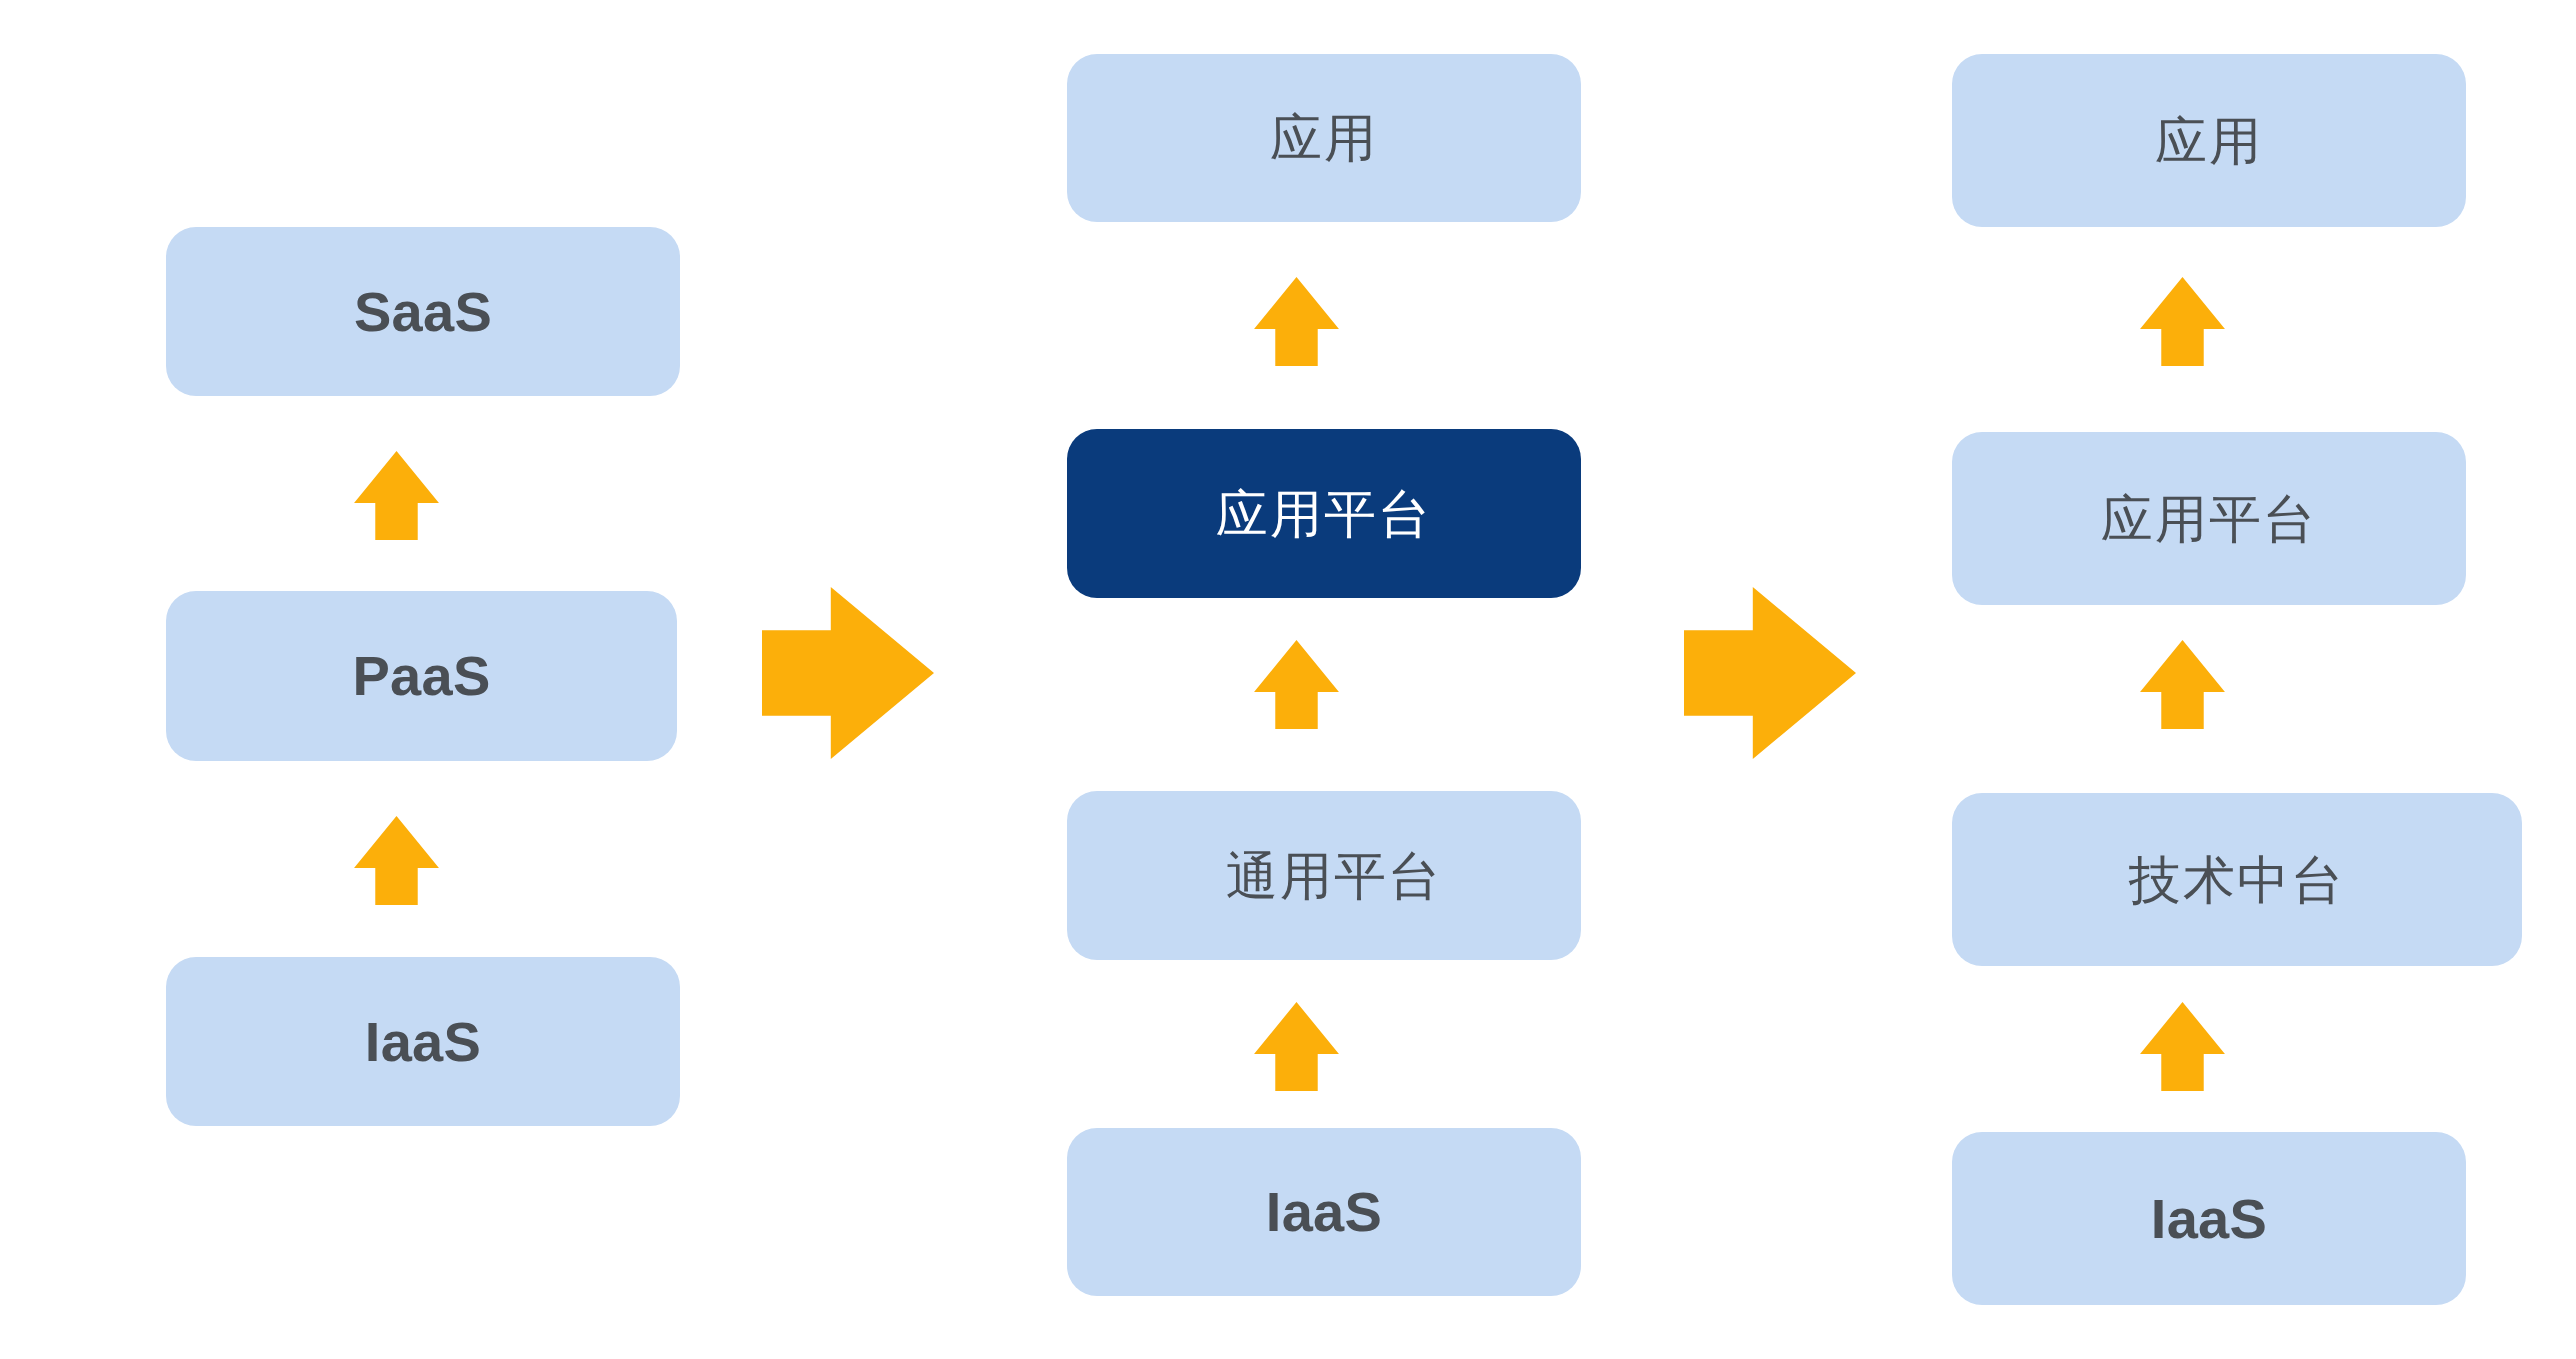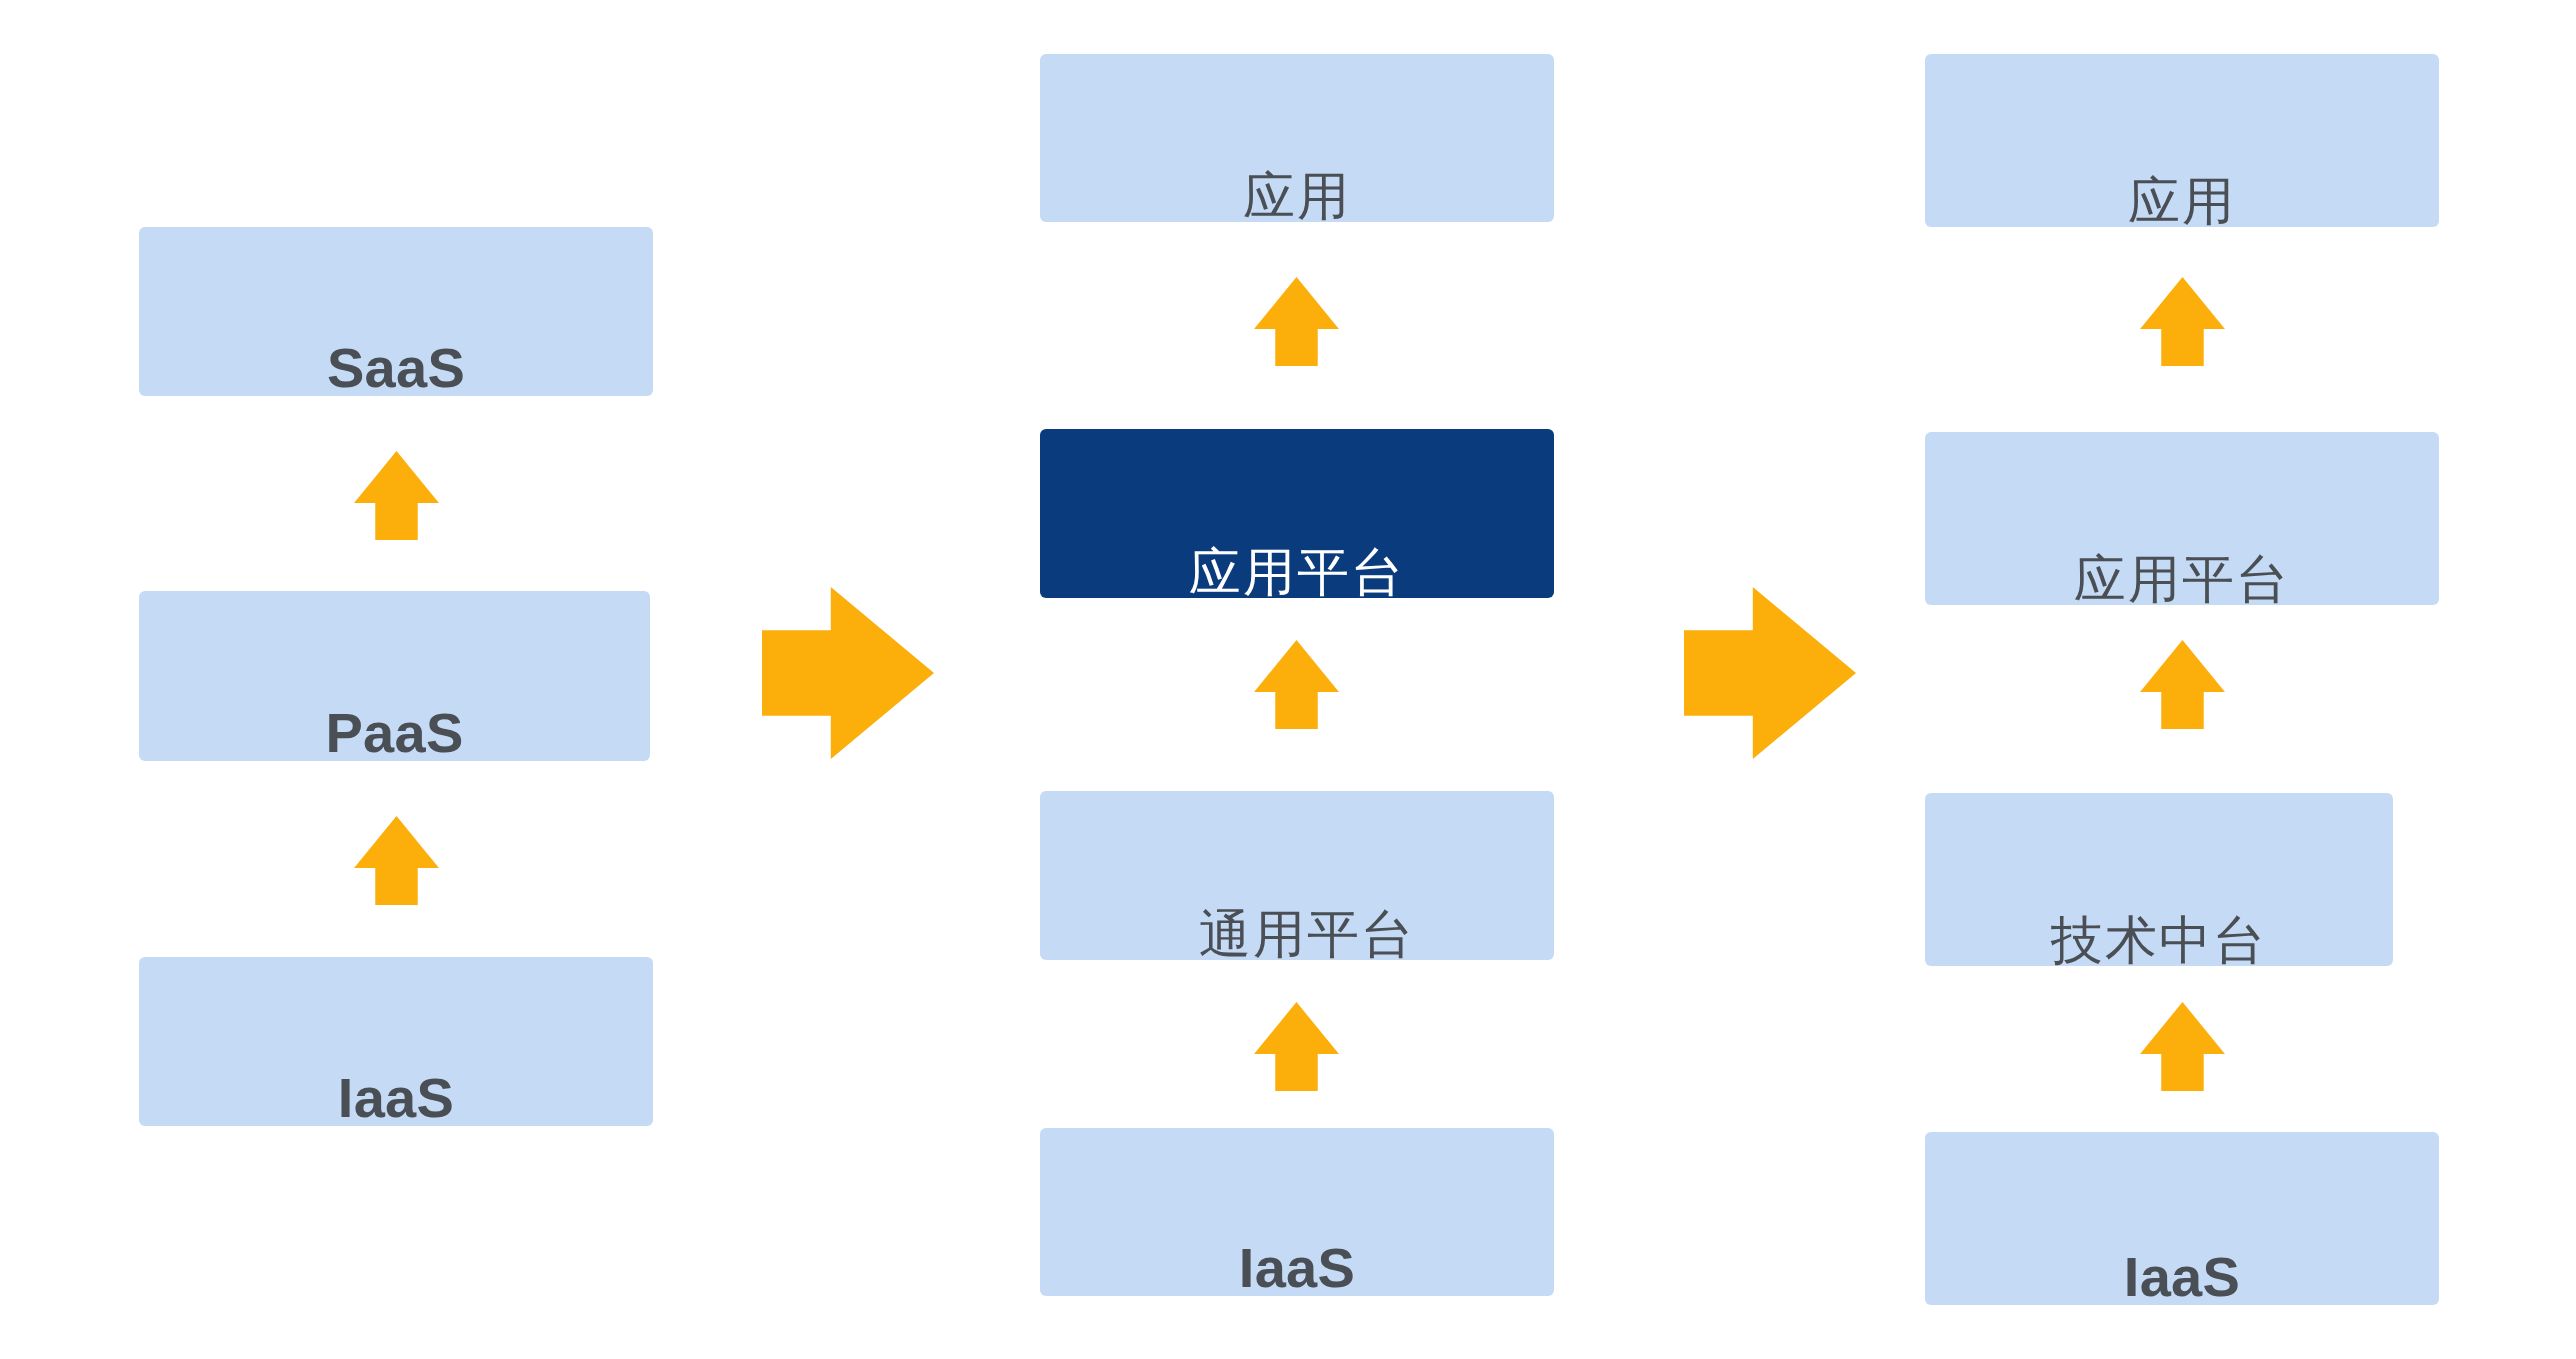--- a/index.html
+++ b/index.html
@@ -23,13 +23,14 @@
   .box {
     position: absolute;
     box-sizing: border-box;
-    border-radius: 6px;
+    border-radius: 30px;
     display: flex;
-    align-items: flex-end;
+    align-items: center;
     justify-content: center;
     text-align: center;
     letter-spacing: 0.3px;
     user-select: none;
+    margin-left: 27px;
   }
   .box.light {
     background: #c5daf4;

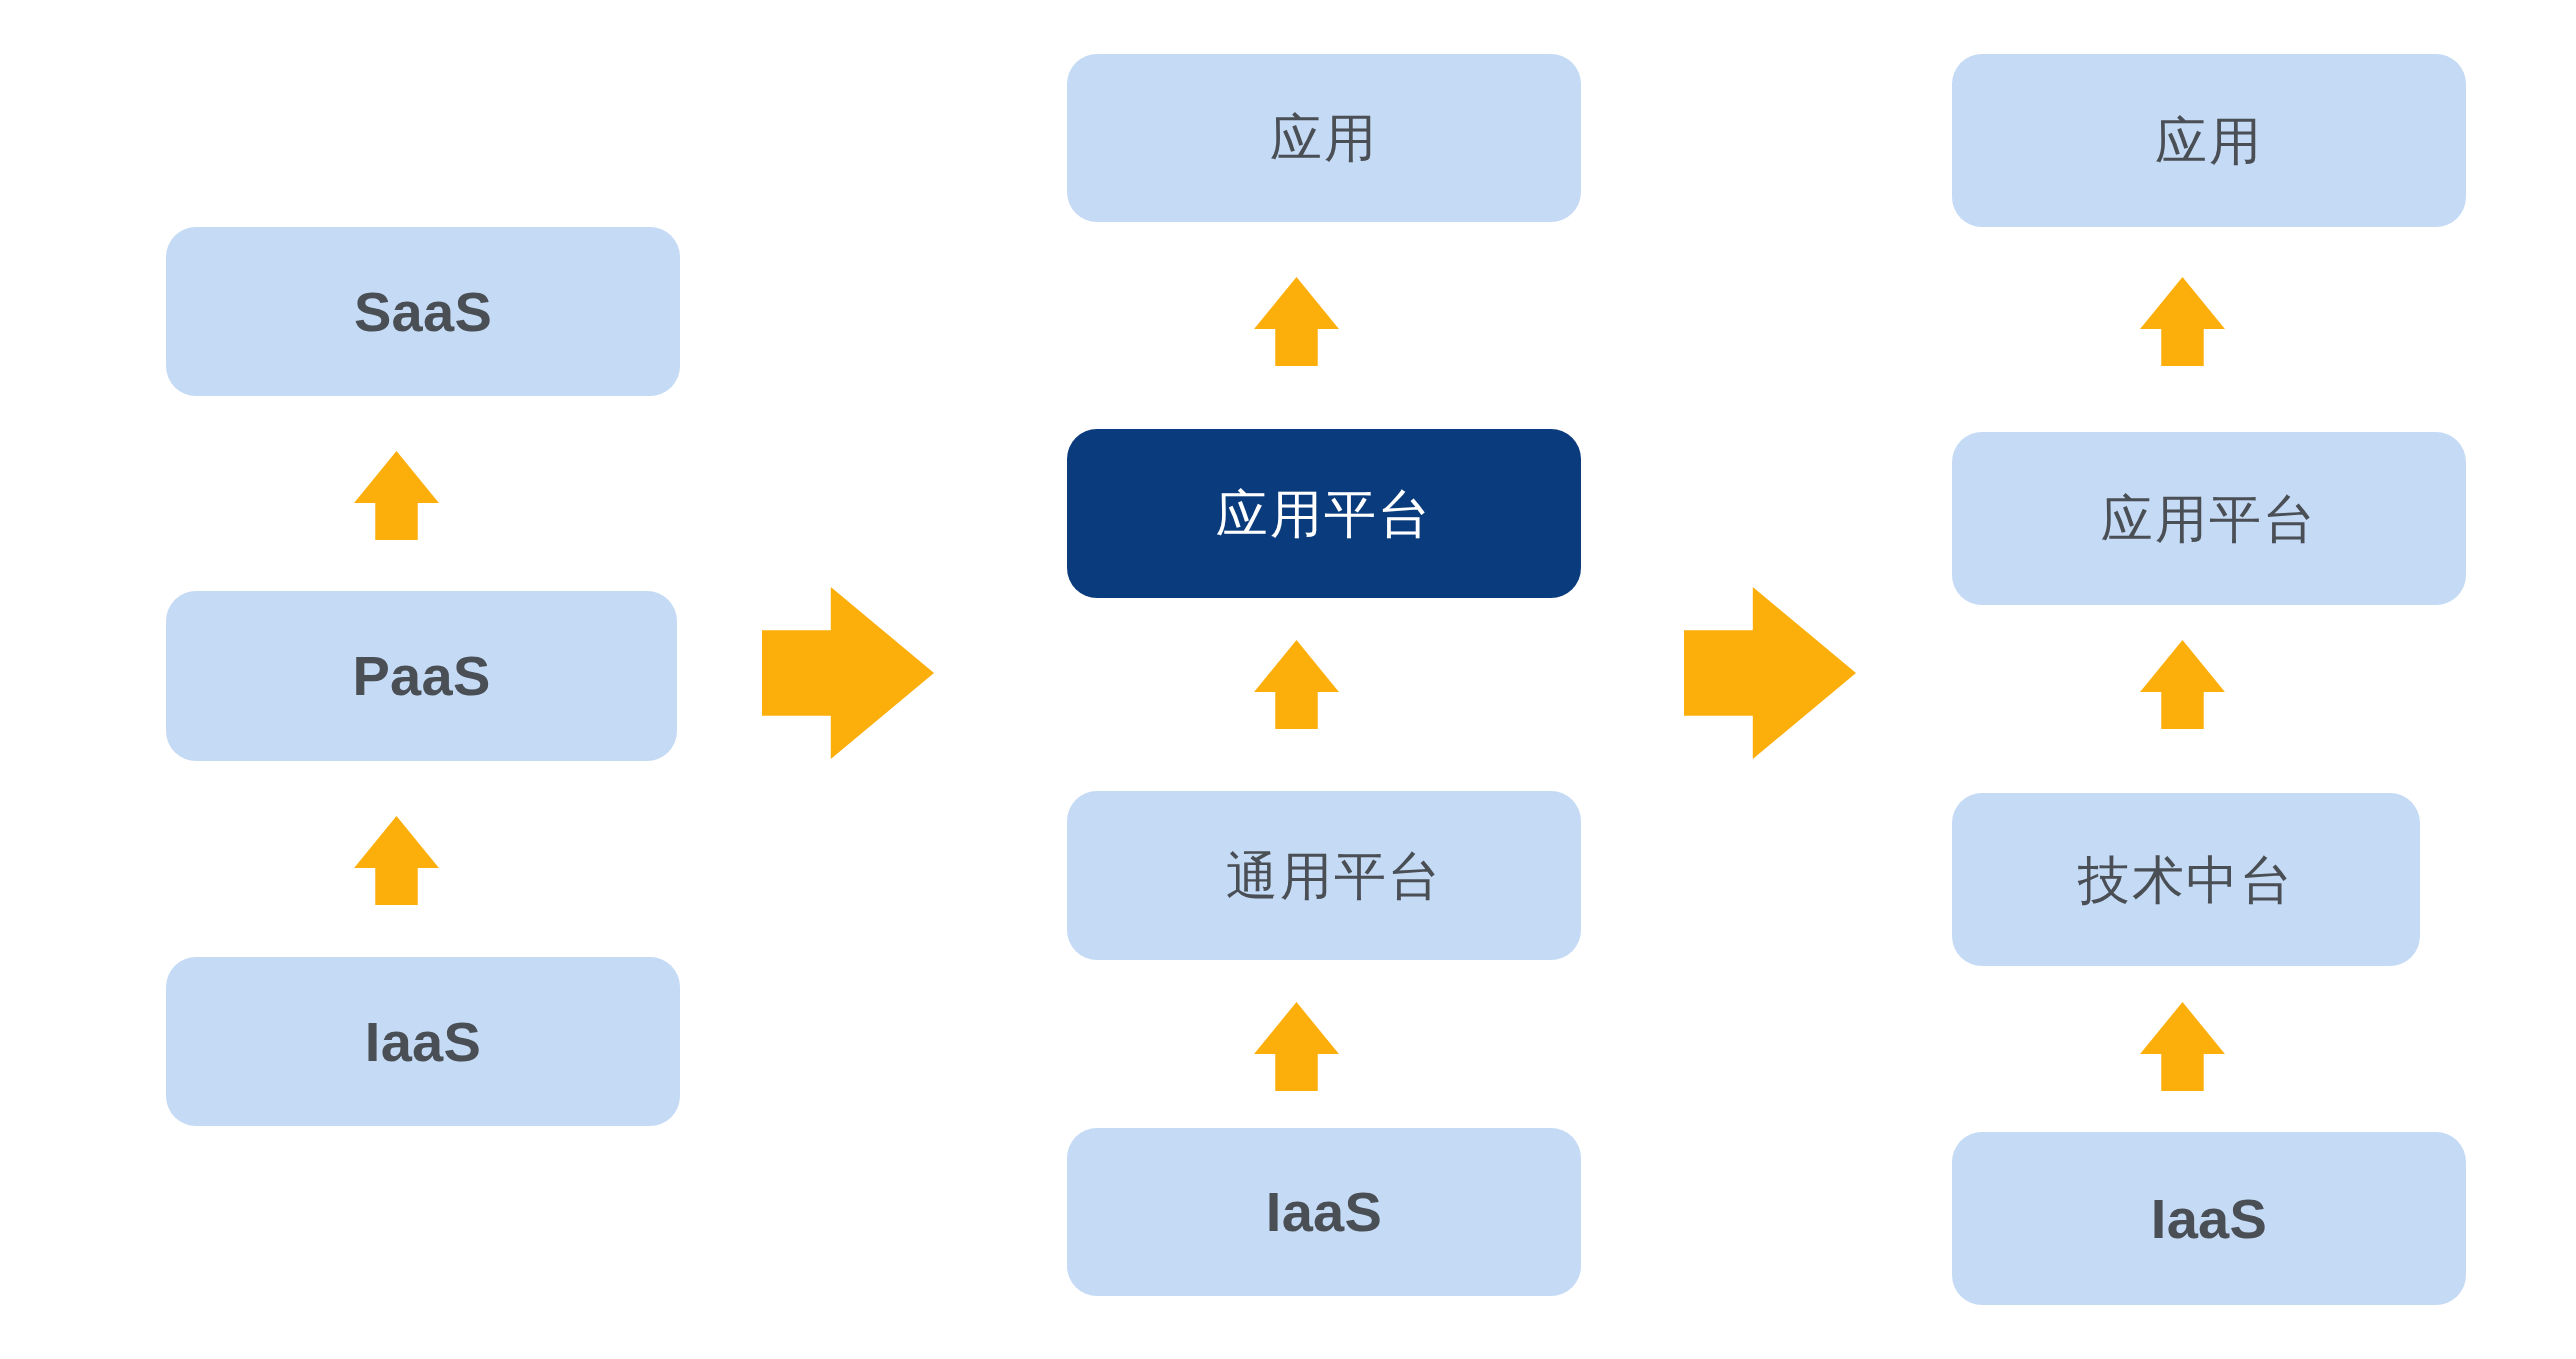--- a/index.html
+++ b/index.html
@@ -156,7 +156,7 @@
     </svg>
   </div>
 
-  <div class="box light" style="left:1925px; top:793px; width:468px; height:173px;">
+  <div class="box light" style="left:1925px; top:793px; width:570px; height:173px;">
     <span class="label cjk">技术中台</span>
   </div>
 

